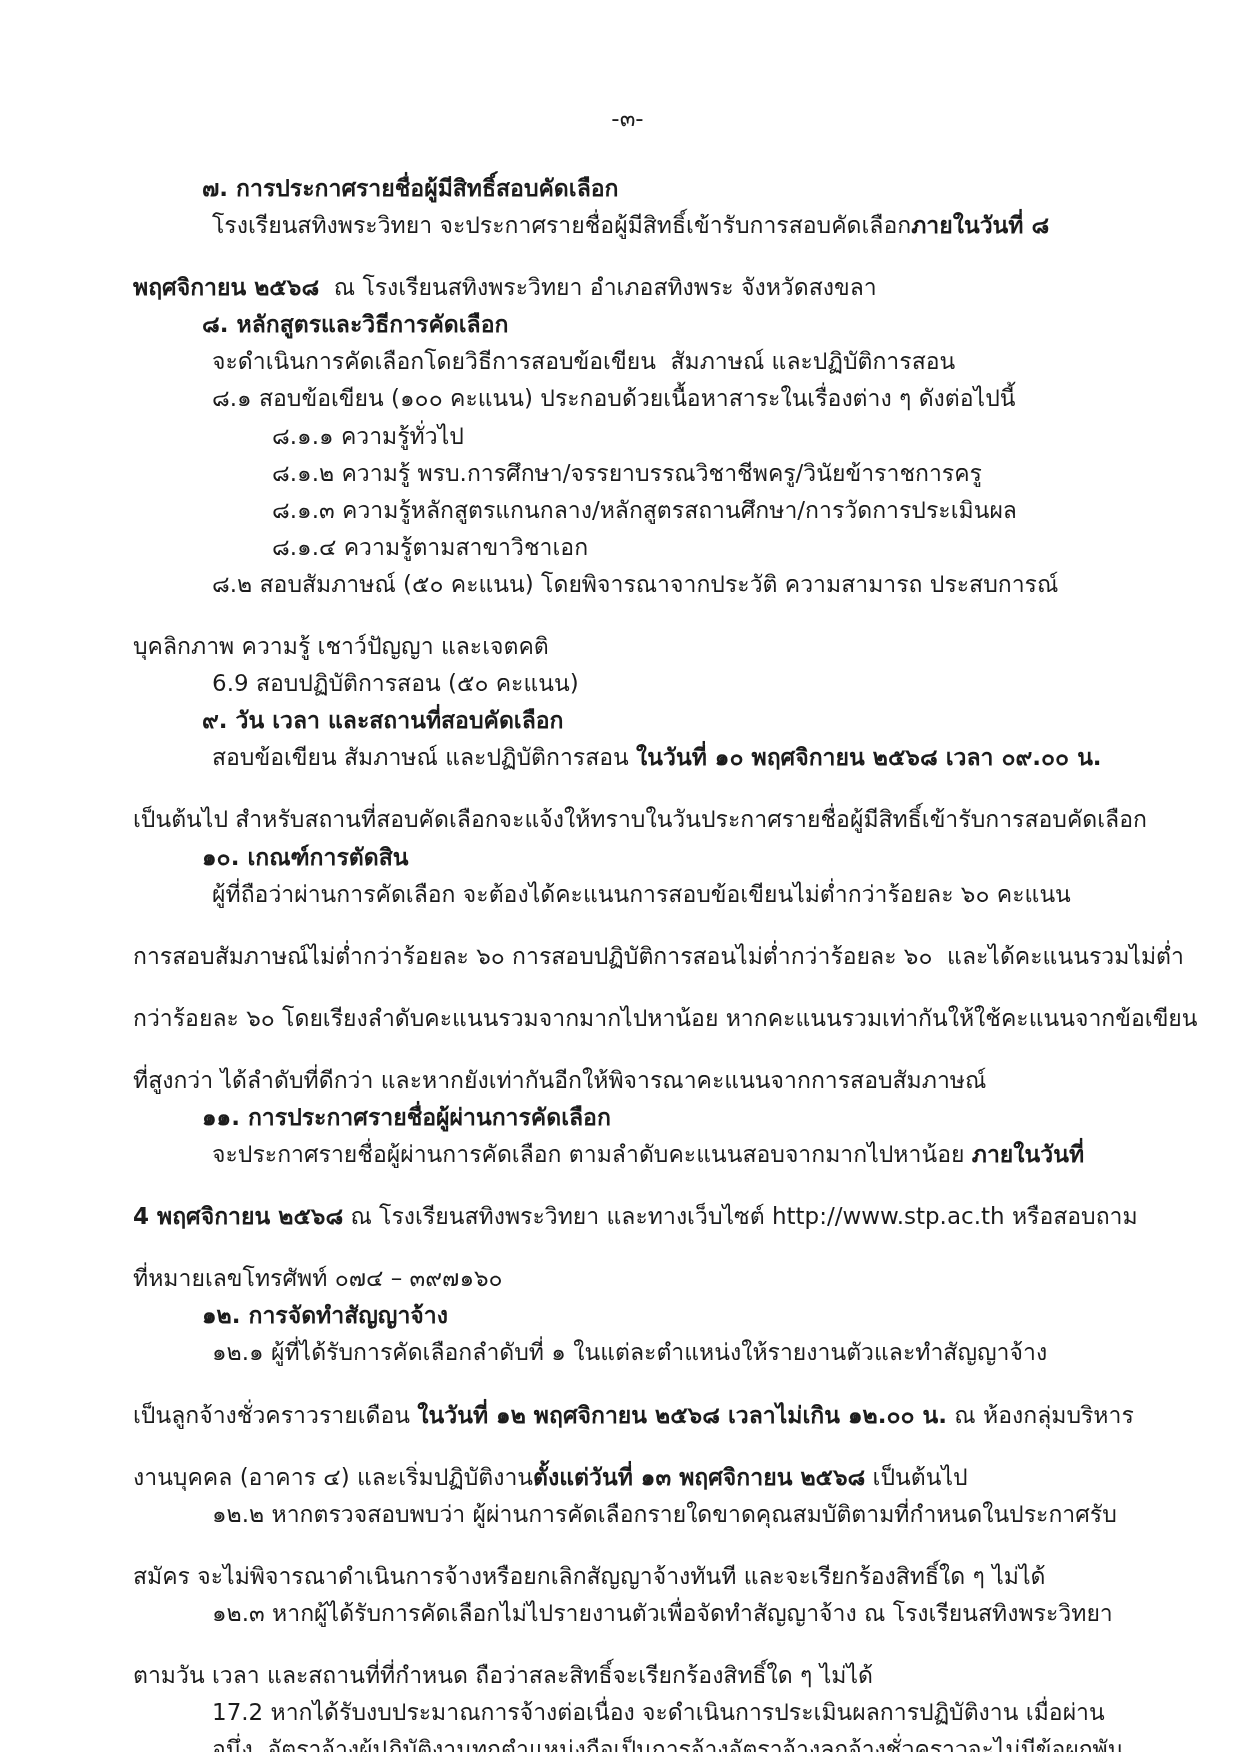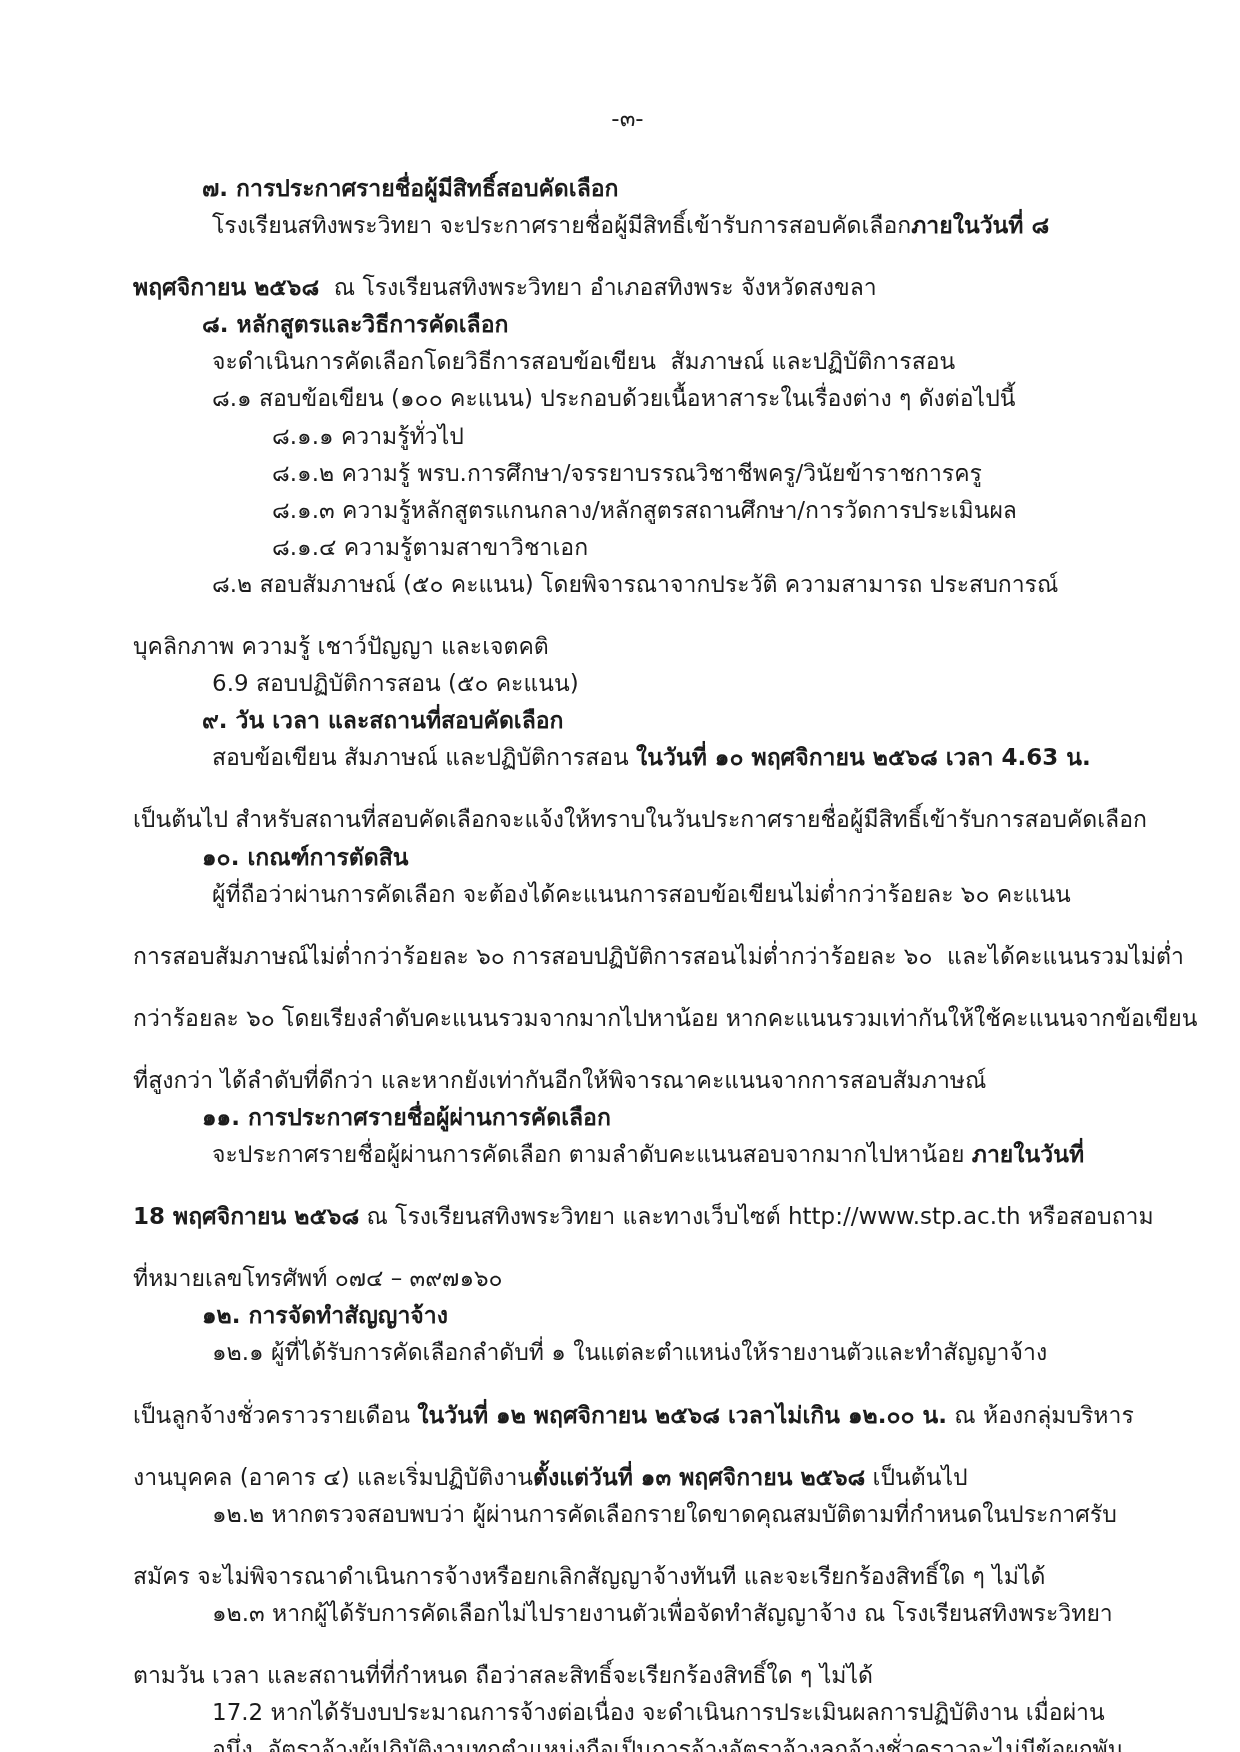--- a/index.html
+++ b/index.html
@@ -58,7 +58,7 @@
       <div class="line ind-0"><span>บุคลิกภาพ ความรู้ เชาว์ปัญญา และเจตคติ</span></div>
       <div class="line ind-p"><span>6.9 สอบปฏิบัติการสอน (๕๐ คะแนน)</span></div>
       <div class="line ind-h"><span class="b">๙. วัน เวลา และสถานที่สอบคัดเลือก</span></div>
-      <div class="line ind-p"><span>สอบข้อเขียน สัมภาษณ์ และปฏิบัติการสอน </span><span class="b">ในวันที่ ๑๐ พฤศจิกายน ๒๕๖๘ เวลา 4.63 น.</span></div>
+      <div class="line ind-p"><span>สอบข้อเขียน สัมภาษณ์ และปฏิบัติการสอน </span><span class="b">ในวันที่ ๑๐ พฤศจิกายน ๒๕๖๘ เวลา ๐๙.๐๐ น.</span></div>
       <div class="line ind-0"><span>เป็นต้นไป สำหรับสถานที่สอบคัดเลือกจะแจ้งให้ทราบในวันประกาศรายชื่อผู้มีสิทธิ์เข้ารับการสอบคัดเลือก</span></div>
       <div class="line ind-h"><span class="b">๑๐. เกณฑ์การตัดสิน</span></div>
       <div class="line ind-p"><span>ผู้ที่ถือว่าผ่านการคัดเลือก จะต้องได้คะแนนการสอบข้อเขียนไม่ต่ำกว่าร้อยละ ๖๐ คะแนน</span></div>

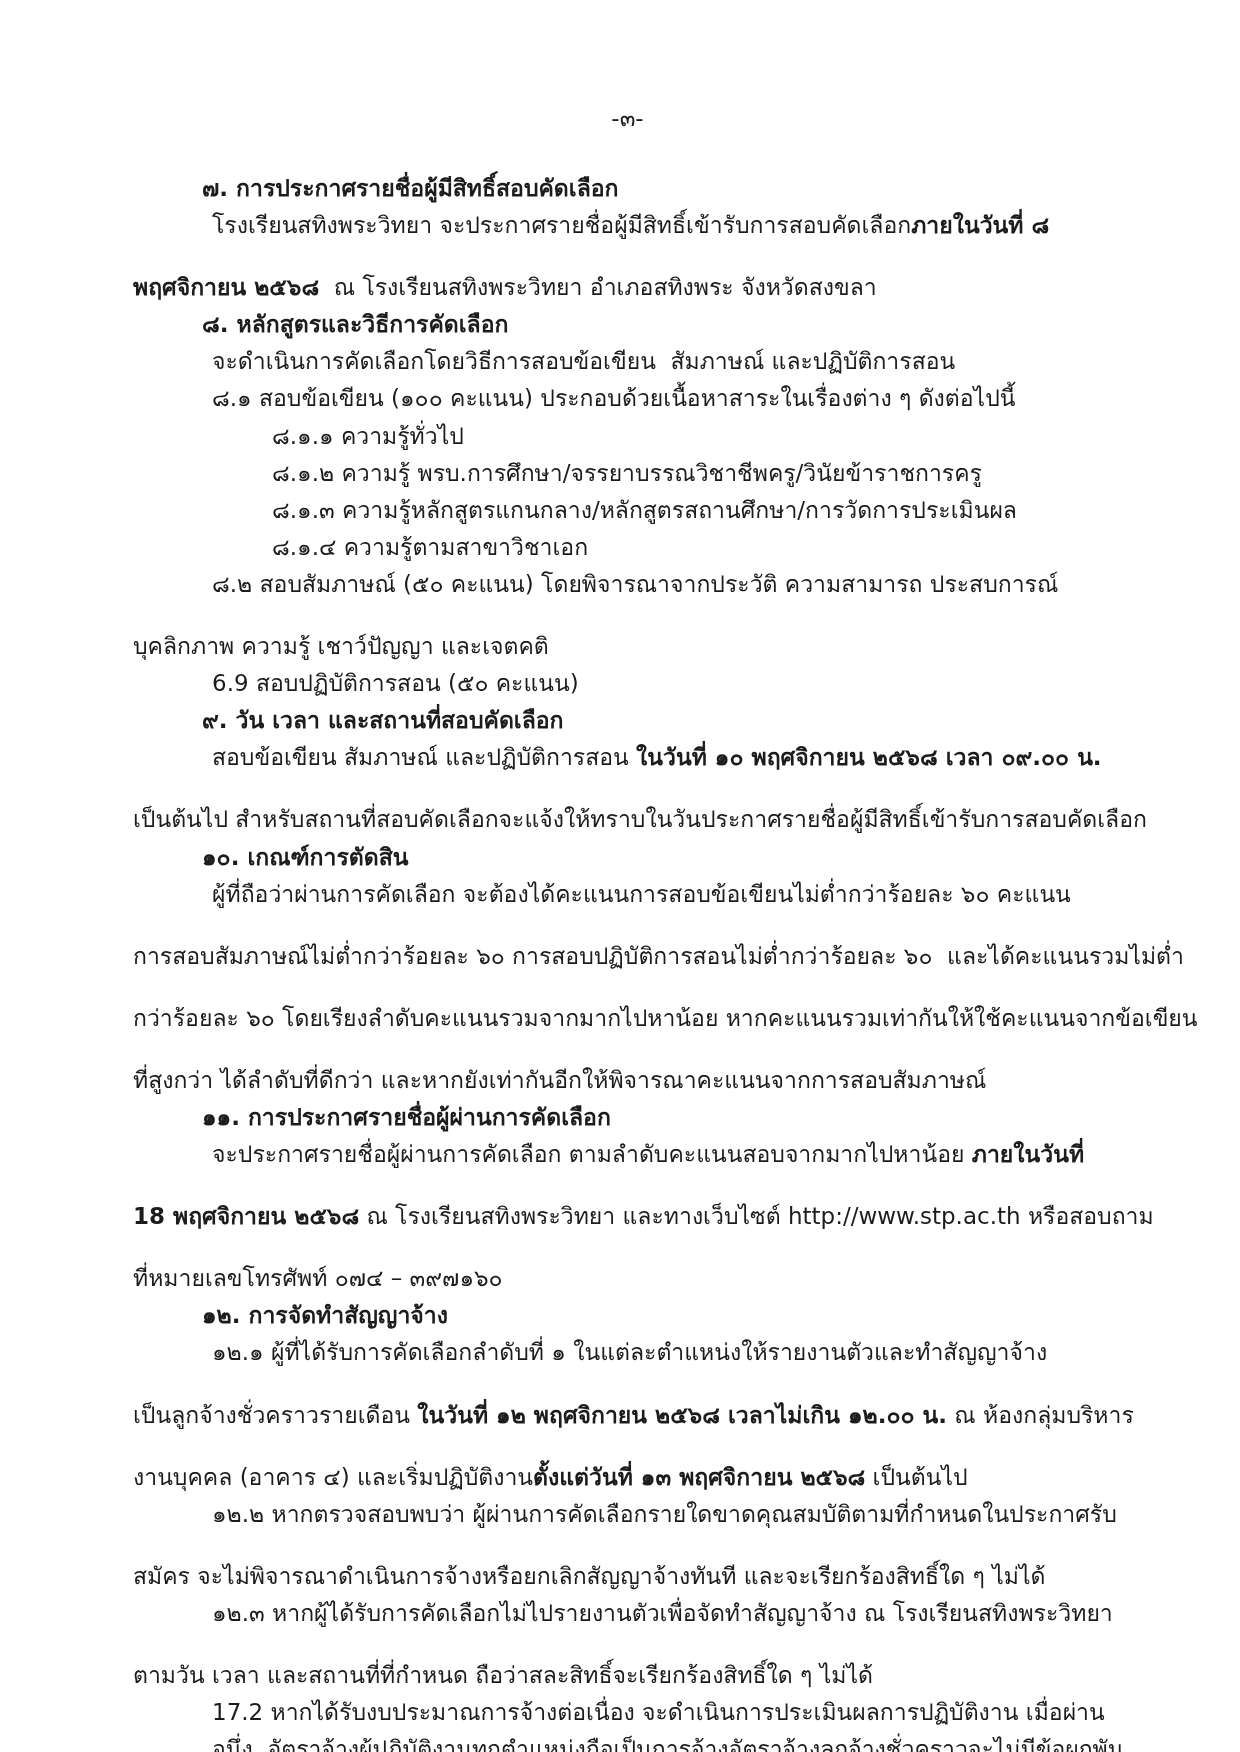--- a/index.html
+++ b/index.html
@@ -67,7 +67,7 @@
       <div class="line ind-0"><span>ที่สูงกว่า ได้ลำดับที่ดีกว่า และหากยังเท่ากันอีกให้พิจารณาคะแนนจากการสอบสัมภาษณ์</span></div>
       <div class="line ind-h"><span class="b">๑๑. การประกาศรายชื่อผู้ผ่านการคัดเลือก</span></div>
       <div class="line ind-p"><span>จะประกาศรายชื่อผู้ผ่านการคัดเลือก ตามลำดับคะแนนสอบจากมากไปหาน้อย </span><span class="b">ภายในวันที่</span></div>
-      <div class="line ind-0"><span class="b">18 พฤศจิกายน ๒๕๖๘</span><span> ณ โรงเรียนสทิงพระวิทยา และทางเว็บไซต์ </span><span>http://www.stp.ac.th</span><span> หรือสอบถาม</span></div>
+      <div class="line ind-0"><span class="b">4 พฤศจิกายน ๒๕๖๘</span><span> ณ โรงเรียนสทิงพระวิทยา และทางเว็บไซต์ </span><span>http://www.stp.ac.th</span><span> หรือสอบถาม</span></div>
       <div class="line ind-0"><span>ที่หมายเลขโทรศัพท์ ๐๗๔ – ๓๙๗๑๖๐</span></div>
       <div class="line ind-h"><span class="b">๑๒. การจัดทำสัญญาจ้าง</span></div>
       <div class="line ind-p"><span>๑๒.๑ ผู้ที่ได้รับการคัดเลือกลำดับที่ ๑ ในแต่ละตำแหน่งให้รายงานตัวและทำสัญญาจ้าง</span></div>

